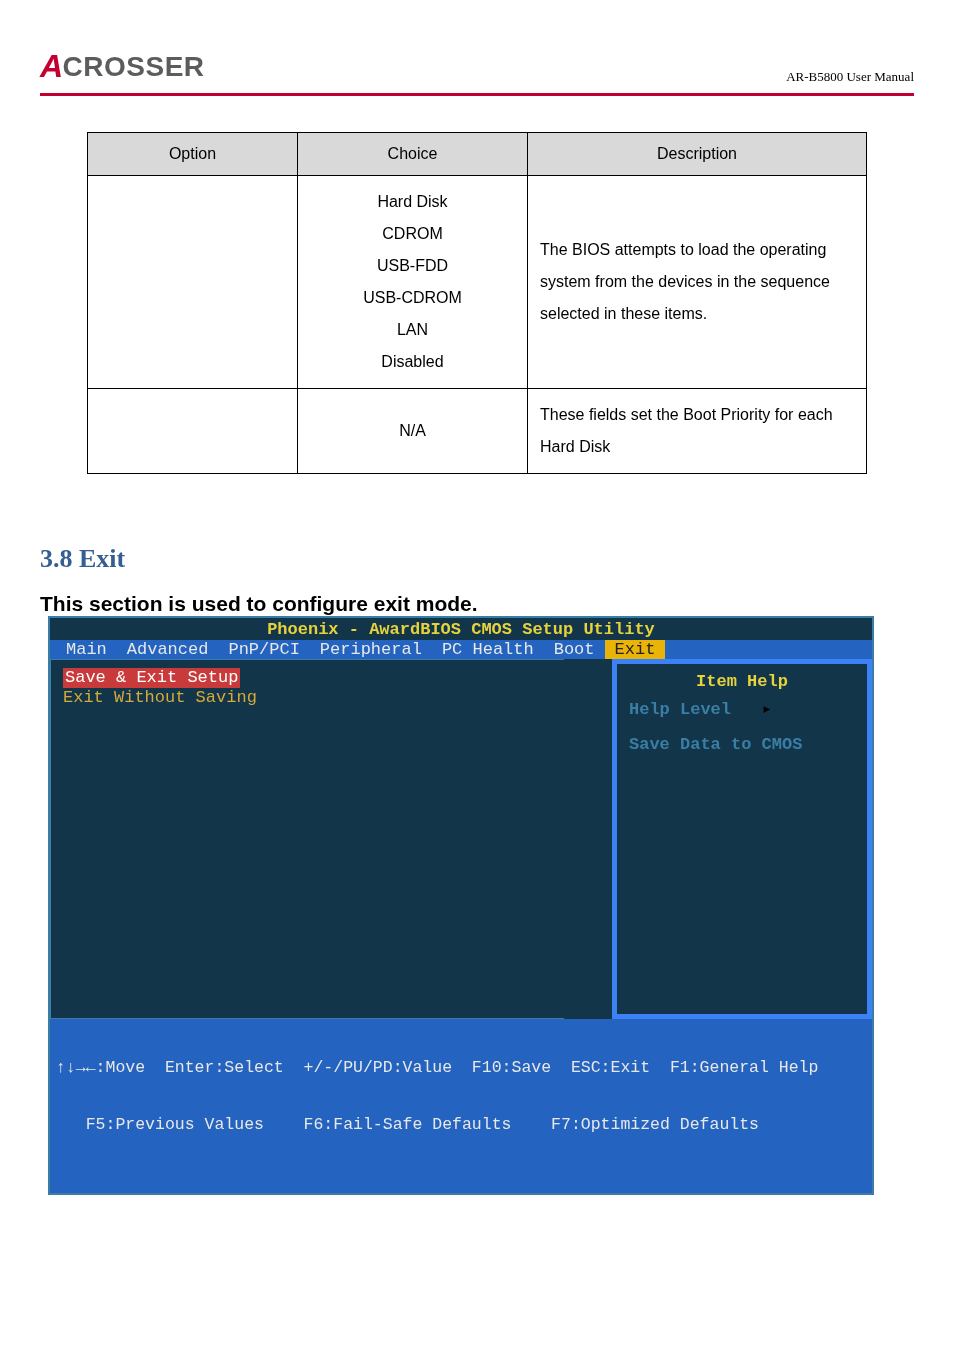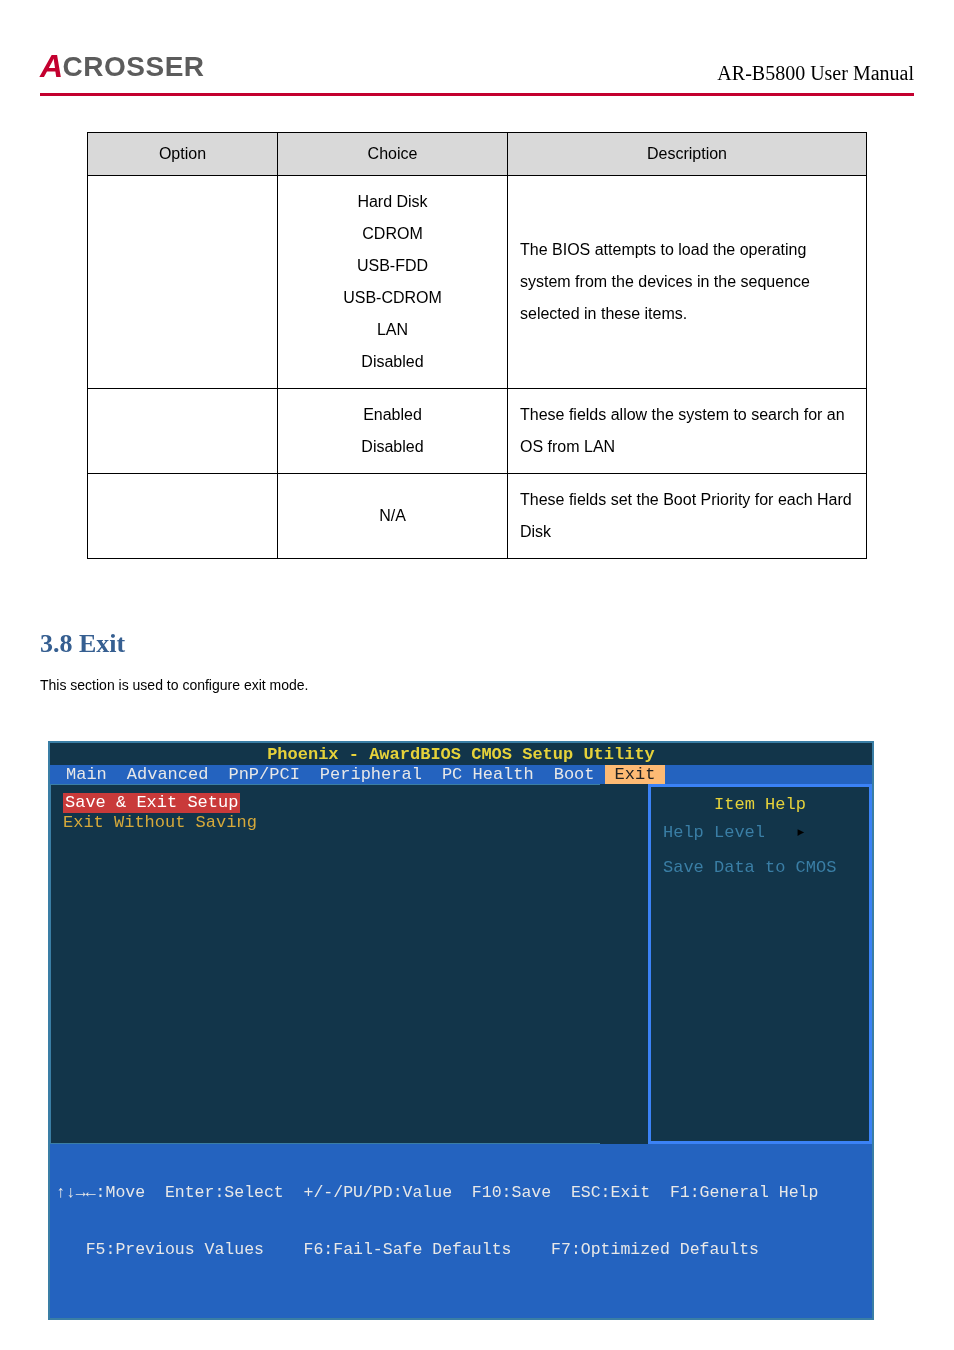--- a/index.html
+++ b/index.html
@@ -36,7 +36,7 @@
   }
   .doc-title {
     font-family: "Times New Roman", serif;
-    font-size: 20px;
+    font-size: 13px;
     color: #000;
   }
   .red-rule {

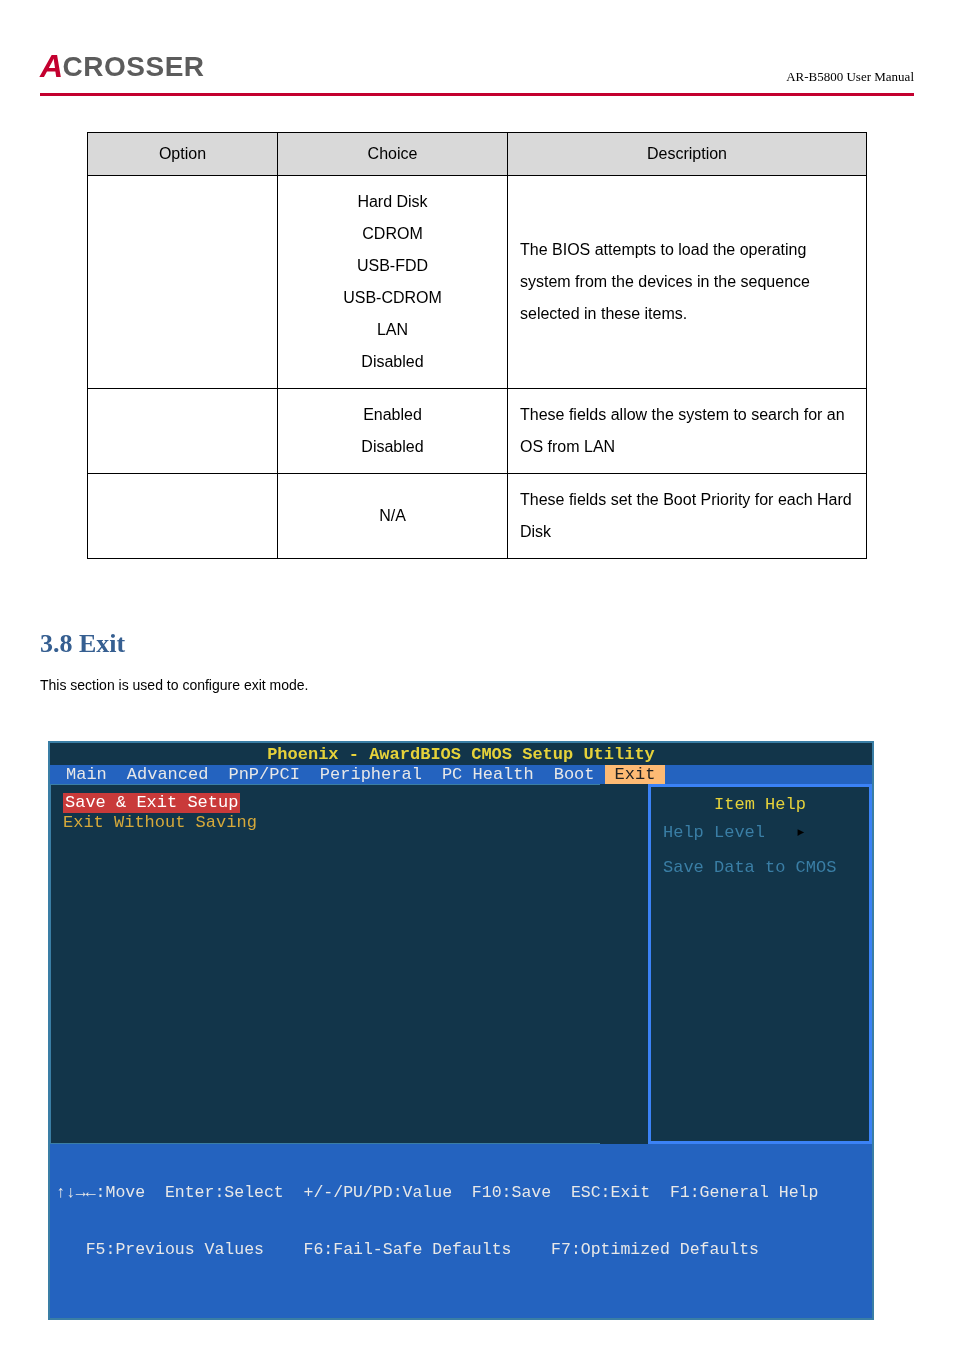--- a/index.html
+++ b/index.html
@@ -175,7 +175,7 @@
   <table class="opts">
     <thead>
       <tr>
-        <th style="width:190px">Option</th>
+        <th style="width:210px">Option</th>
         <th style="width:230px">Choice</th>
         <th>Description</th>
       </tr>

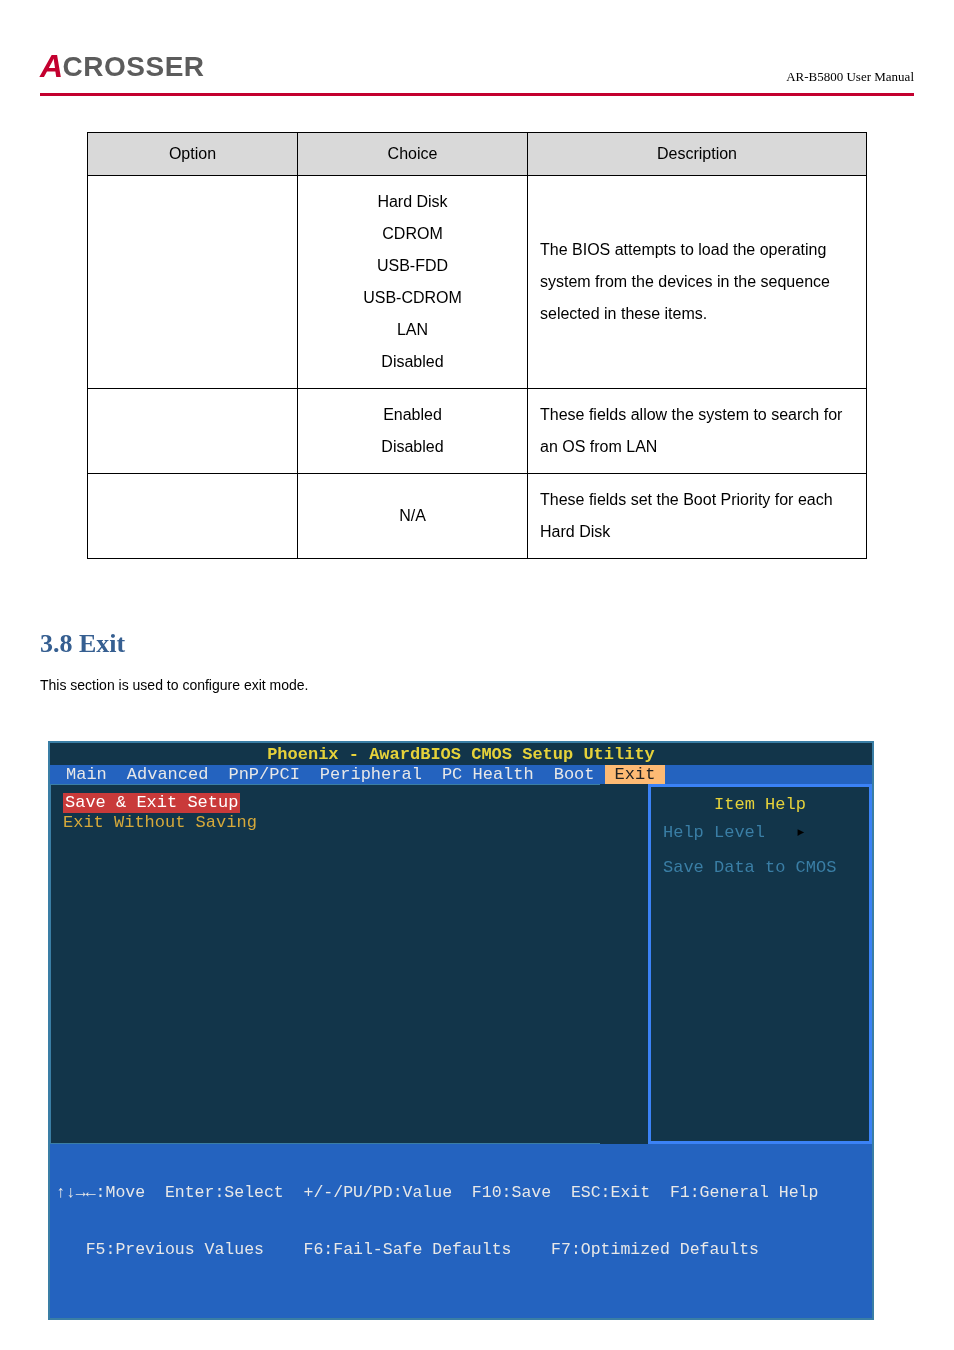--- a/index.html
+++ b/index.html
@@ -195,14 +195,6 @@
       </tr>
       <tr>
         <td></td>
-        <td class="center choice-line">
-          <div>Enabled</div>
-          <div>Disabled</div>
-        </td>
-        <td class="desc-cell">These fields allow the system to search for an OS from LAN</td>
-      </tr>
-      <tr>
-        <td></td>
         <td class="center" style="padding:22px 12px">N/A</td>
         <td class="desc-cell">These fields set the Boot Priority for each Hard Disk</td>
       </tr>

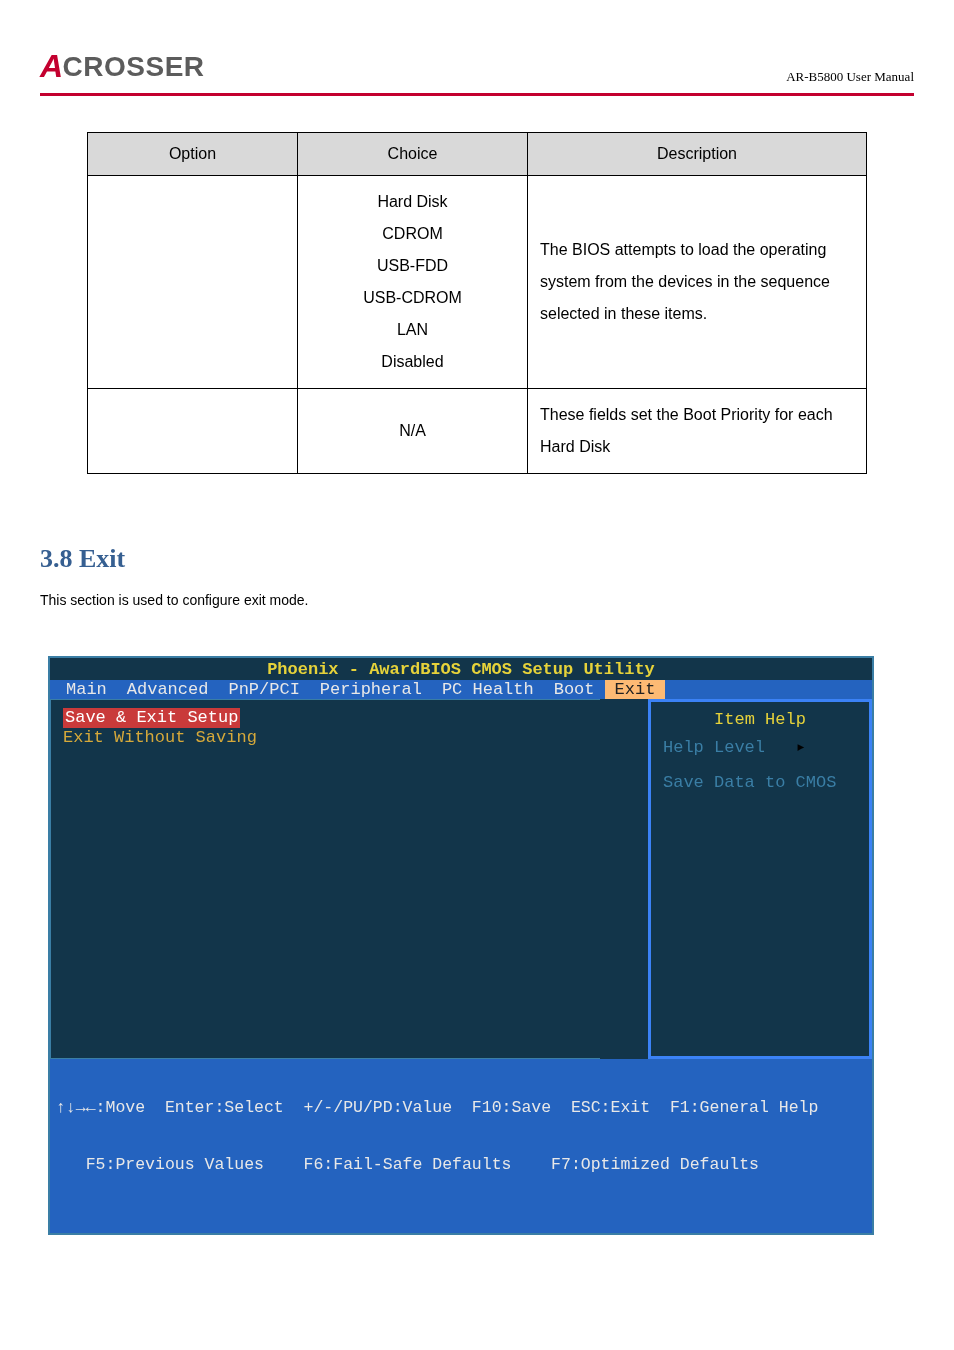--- a/index.html
+++ b/index.html
@@ -74,8 +74,8 @@
     margin: 0 0 18px 0;
   }
   .section-body {
-    font-size: 14px;
-    margin-bottom: 48px;
+    font-size: 21px;
+    font-weight: bold;
   }
 
   .bios {

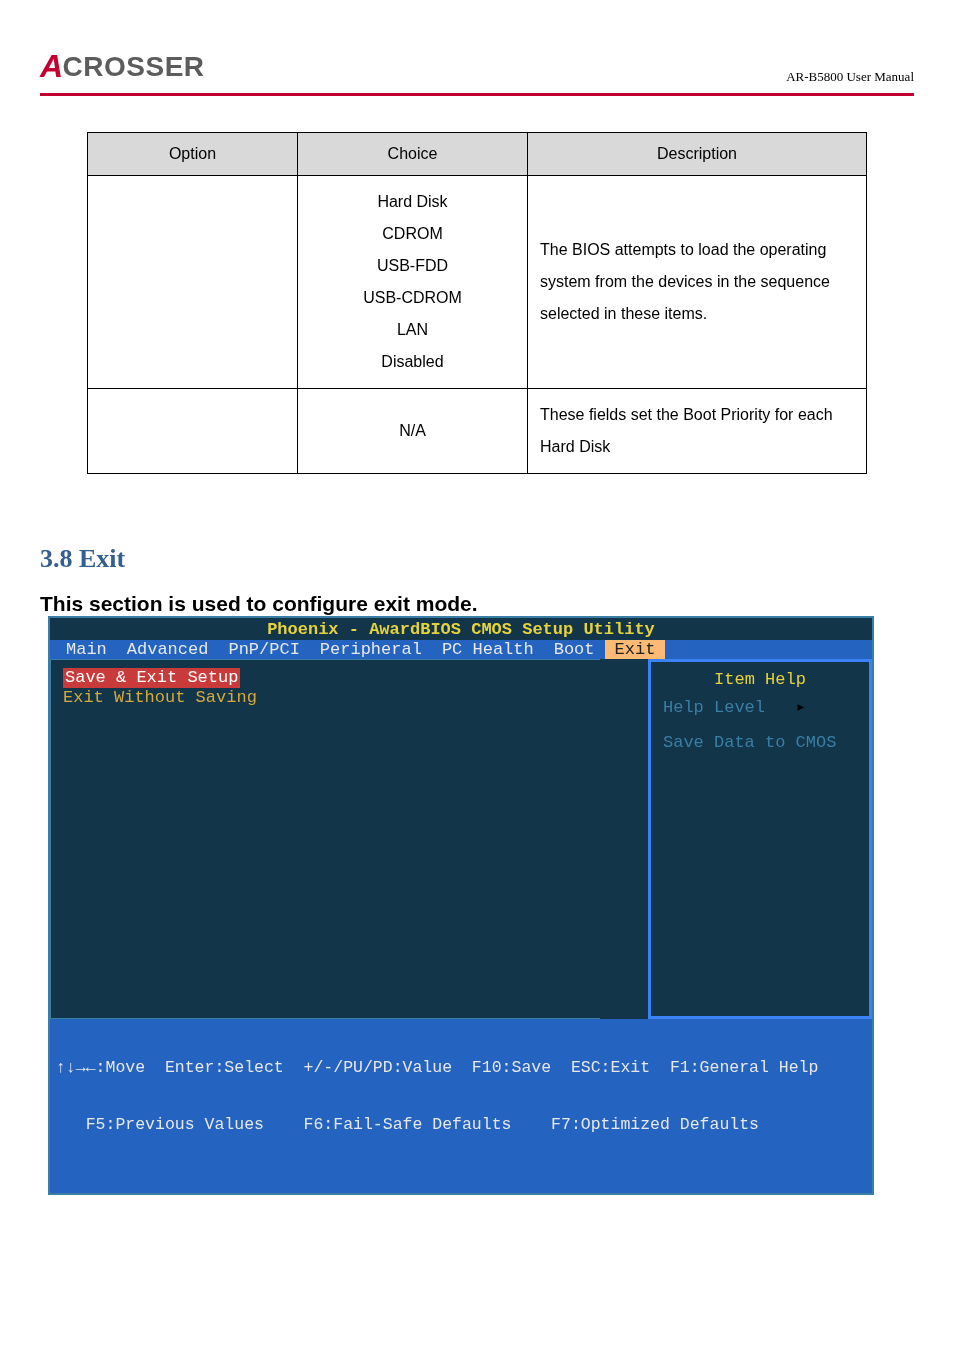--- a/index.html
+++ b/index.html
@@ -106,7 +106,7 @@
     white-space: pre;
   }
   .bios-tab.active {
-    background: #fdba74;
+    background: #eab308;
     color: #222;
   }
   .bios-body {

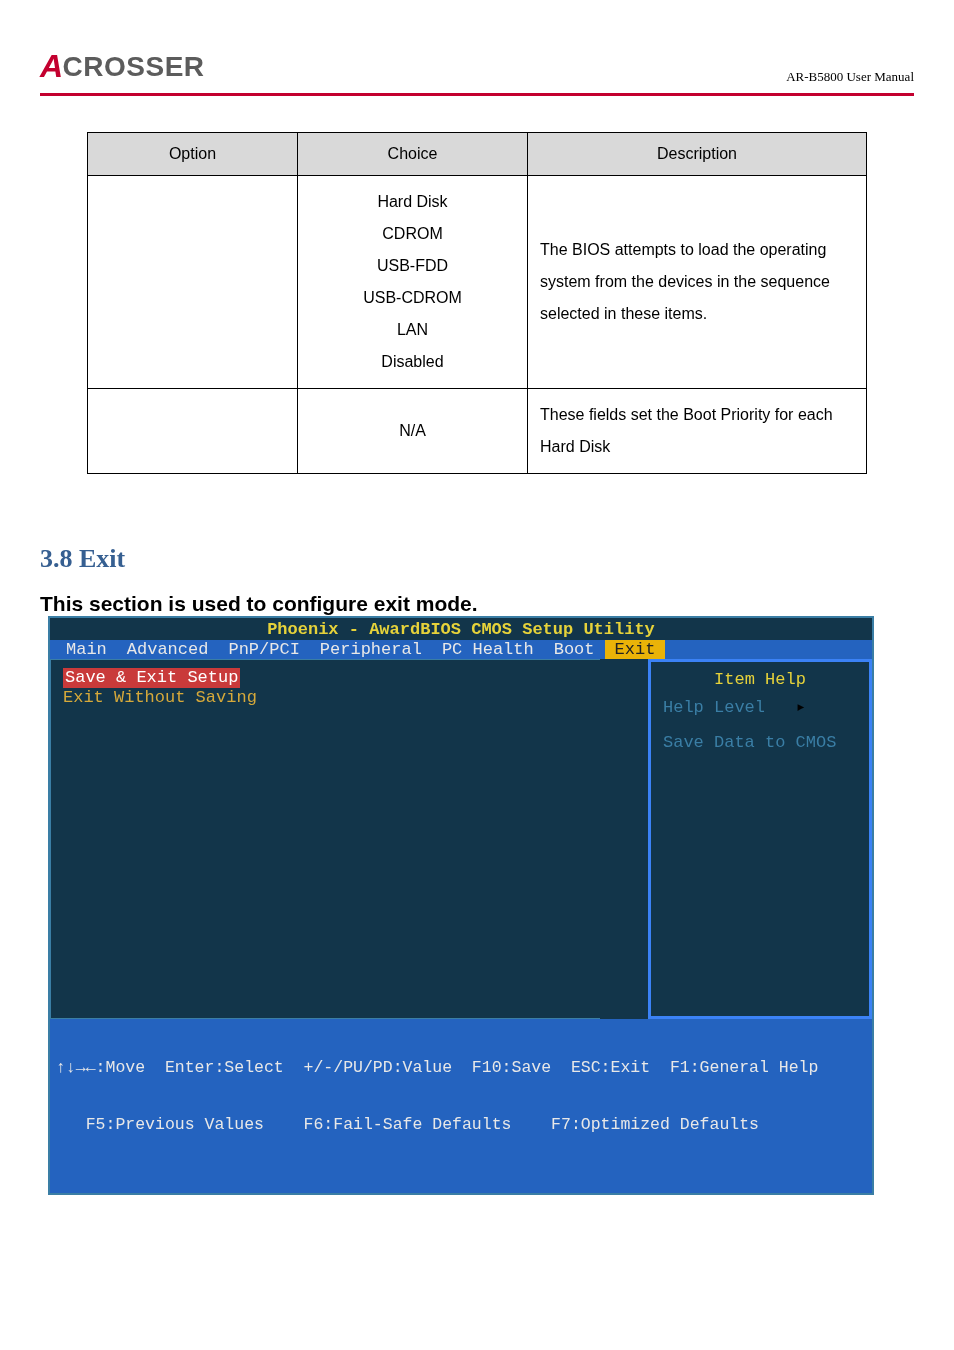--- a/index.html
+++ b/index.html
@@ -123,9 +123,10 @@
     padding: 8px 12px;
   }
   .bios-right {
-    width: 224px;
-    border: 3px solid #3b82f6;
+    width: 260px;
+    border: 5px solid #3b82f6;
     padding: 8px 12px;
+    font-weight: bold;
   }
   .bios-item {
     color: #d6a93a;

